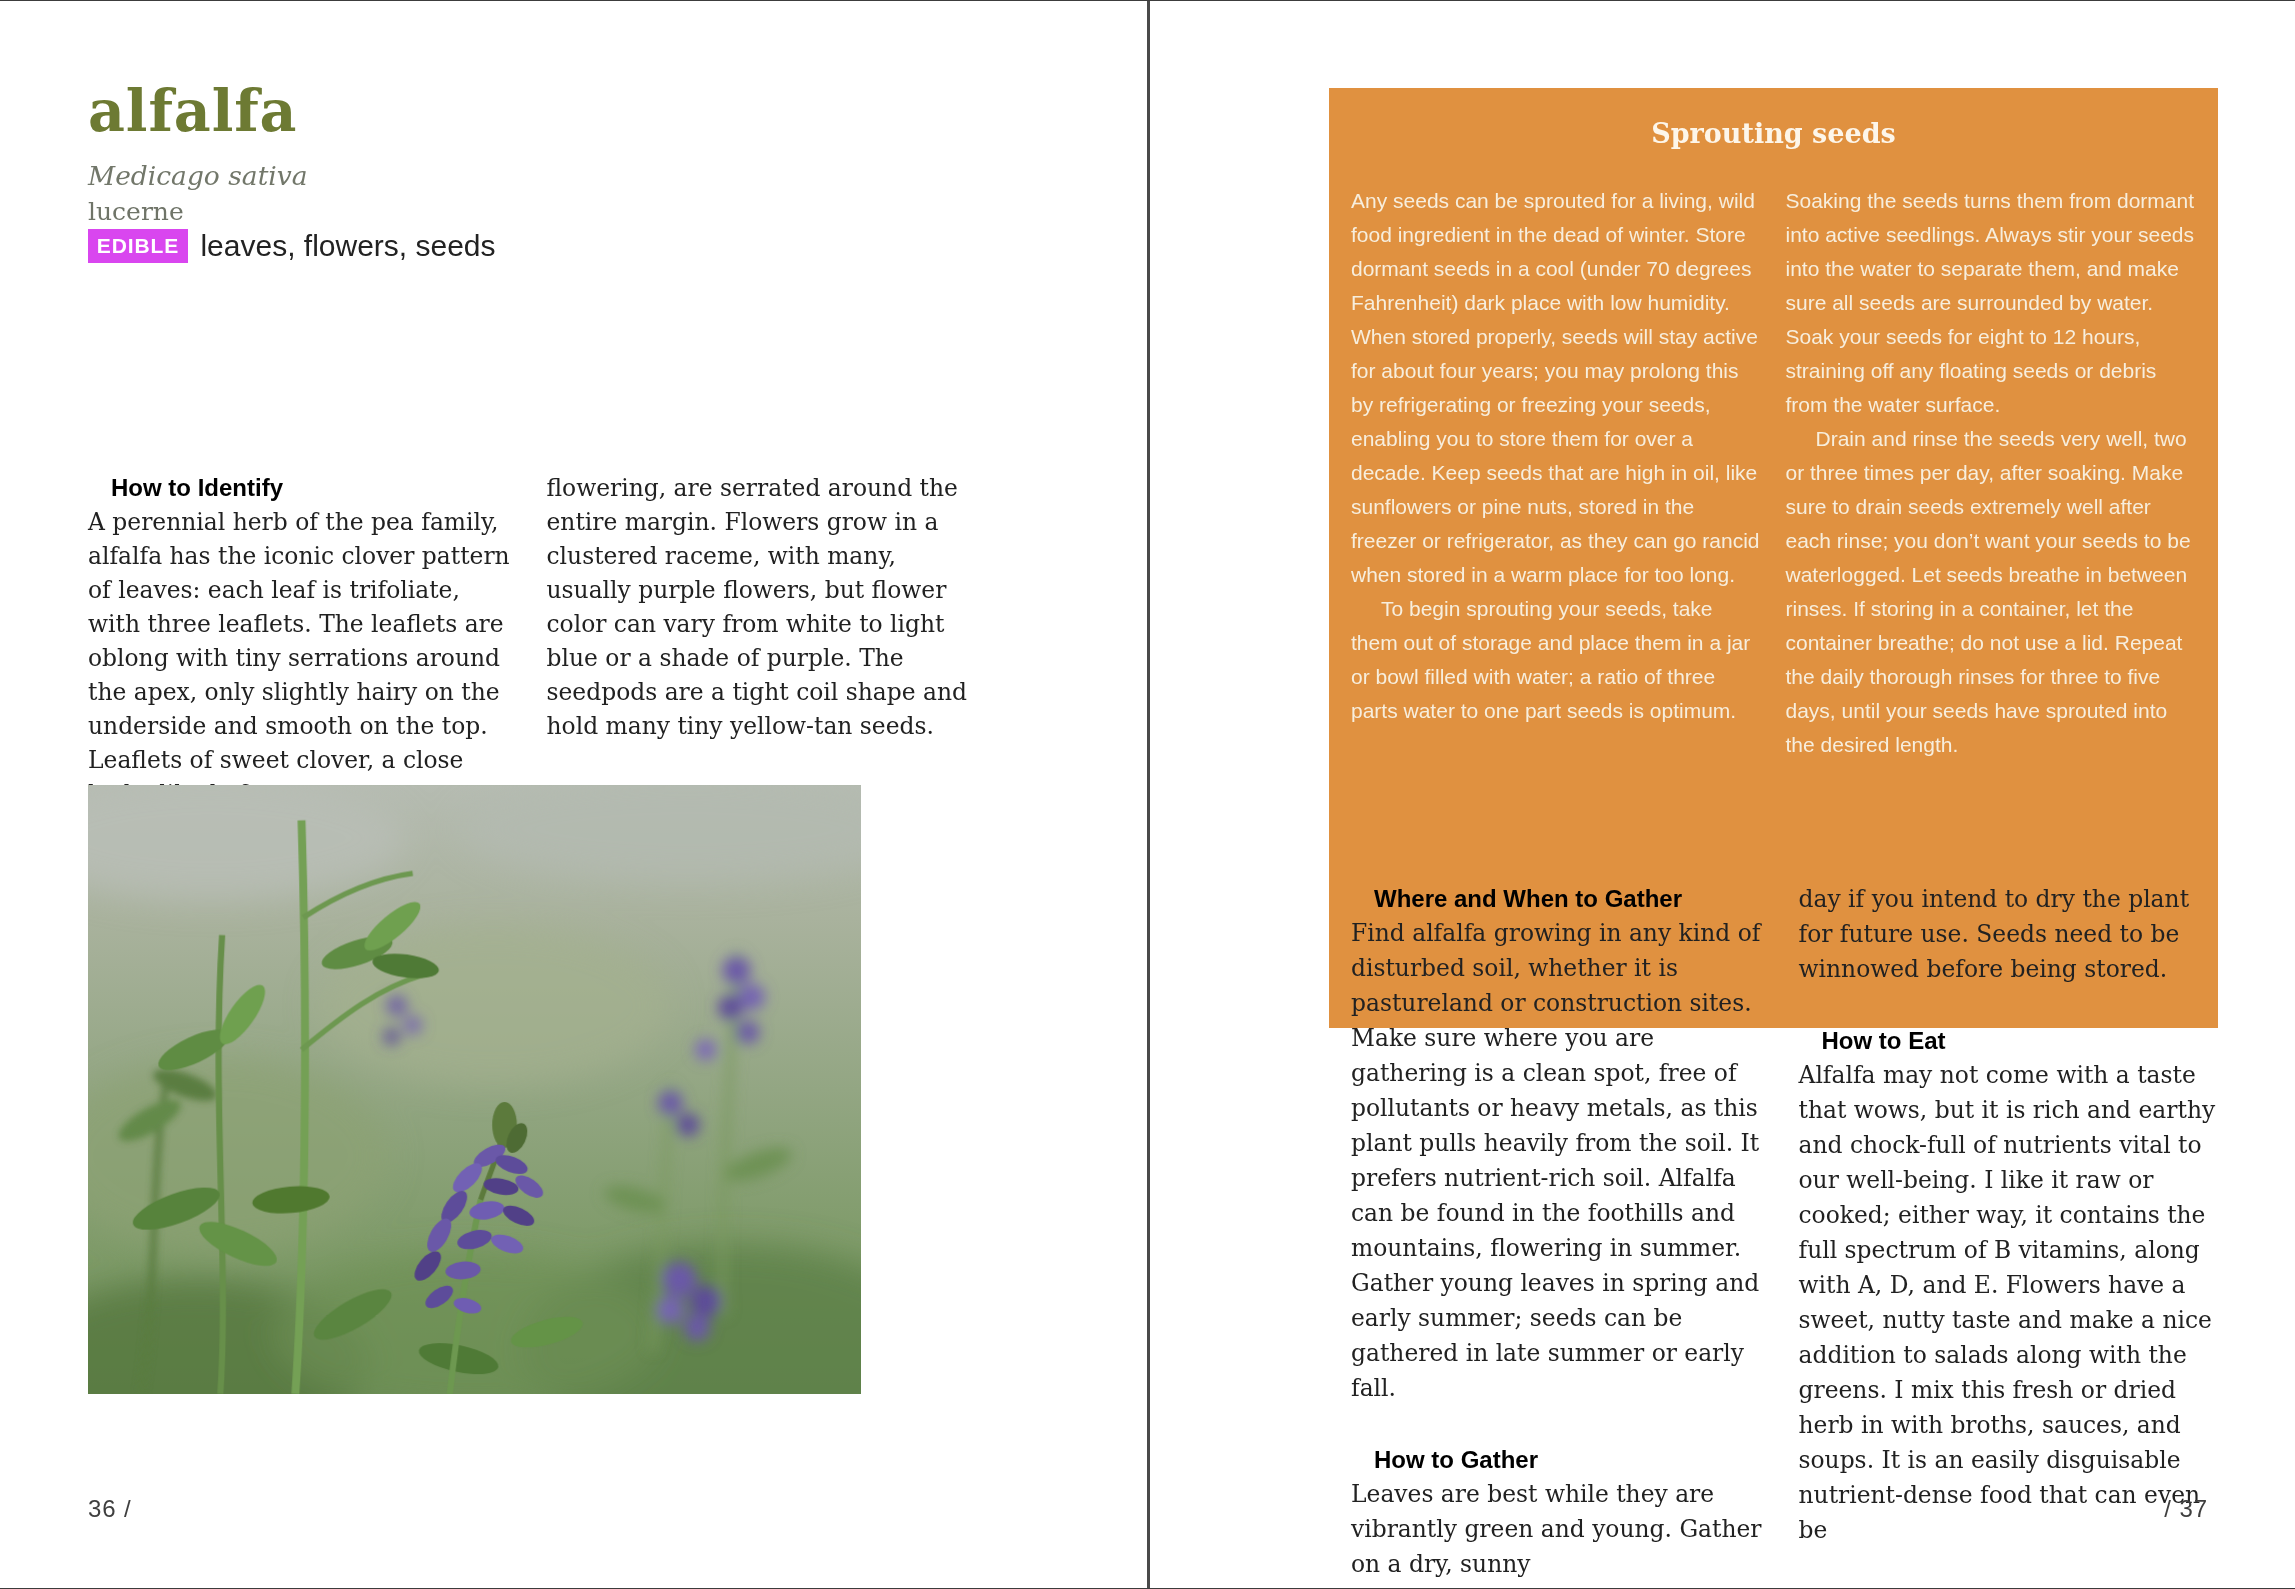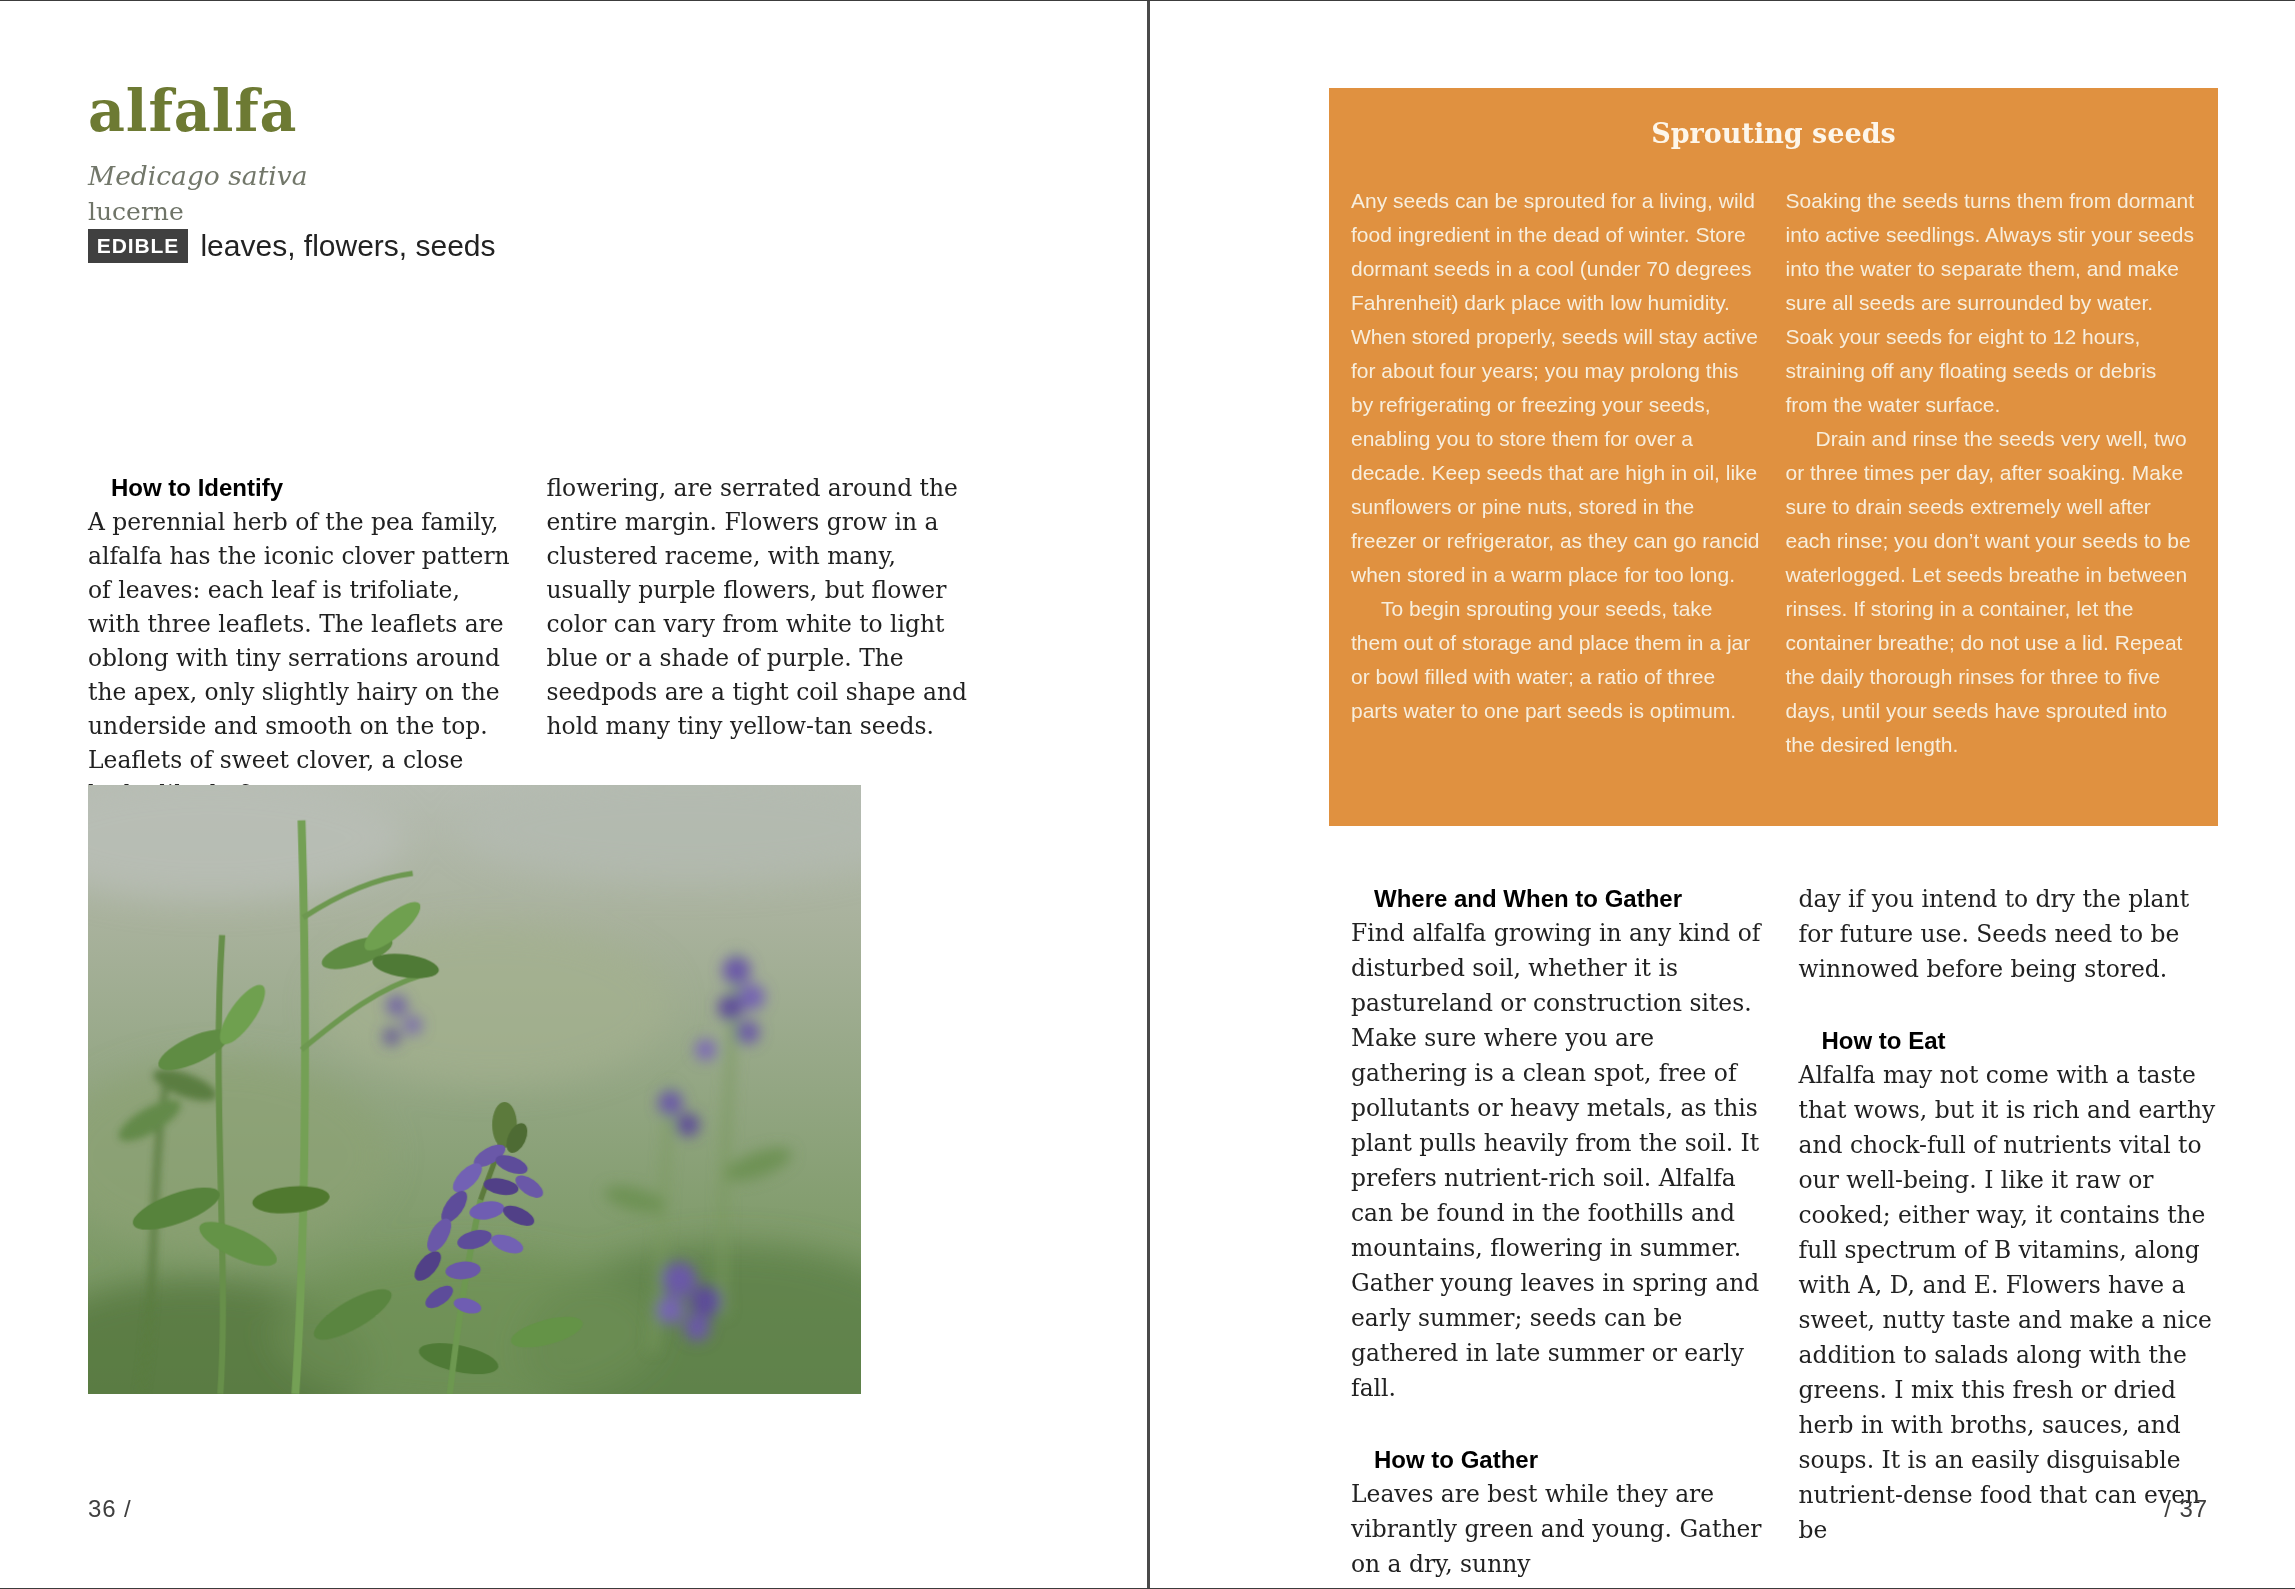--- a/index.html
+++ b/index.html
@@ -71,7 +71,7 @@
 
   
   .sprout-box{
-    position:absolute;left:181px;top:87px;width:889px;height:738px;
+    position:absolute;left:181px;top:87px;width:889px;height:940px;
     background:#e09140;box-sizing:border-box;
     padding:30px 22px 0 22px;
   }

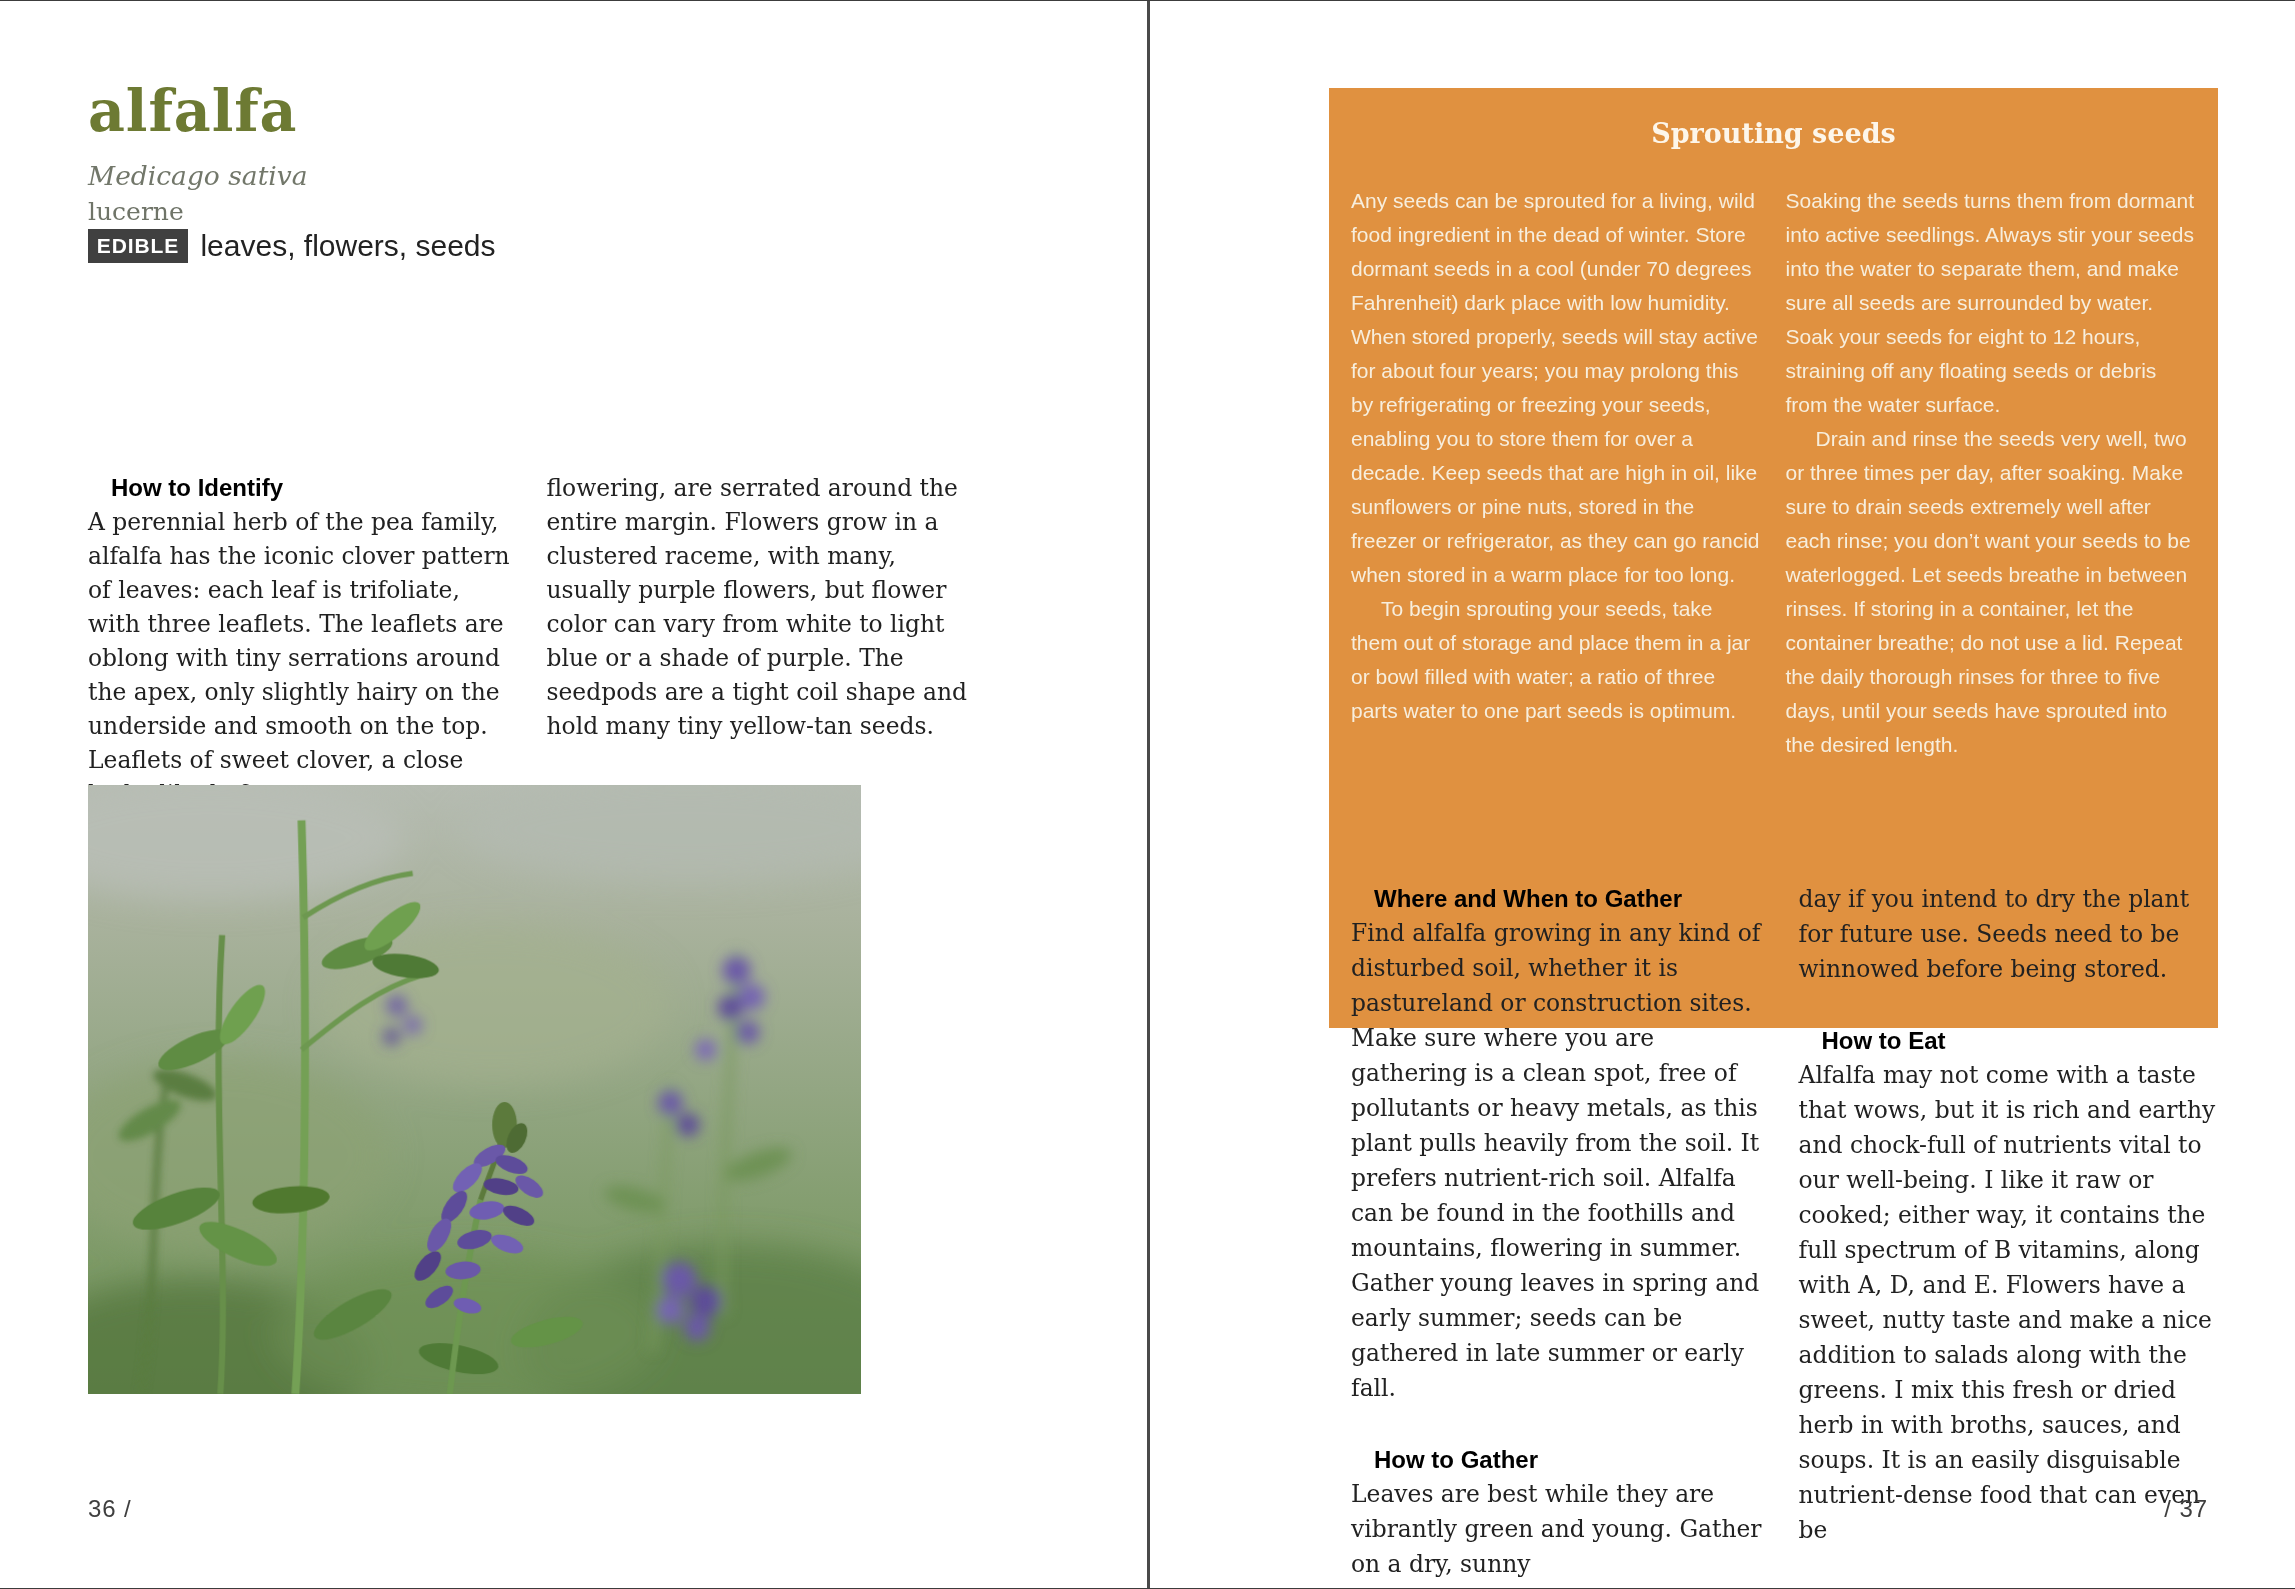--- a/index.html
+++ b/index.html
@@ -38,7 +38,7 @@
   }
   .badge-row{position:absolute;left:88px;top:228px;display:flex;align-items:center;gap:12.4px;}
   .badge{
-    background:#404040;color:#ffffff;
+    background:#d946ef;color:#ffffff;
     font-weight:700;font-size:21px;letter-spacing:0.9px;
     padding:4.4px 8.8px 5.3px 8.8px;
   }

